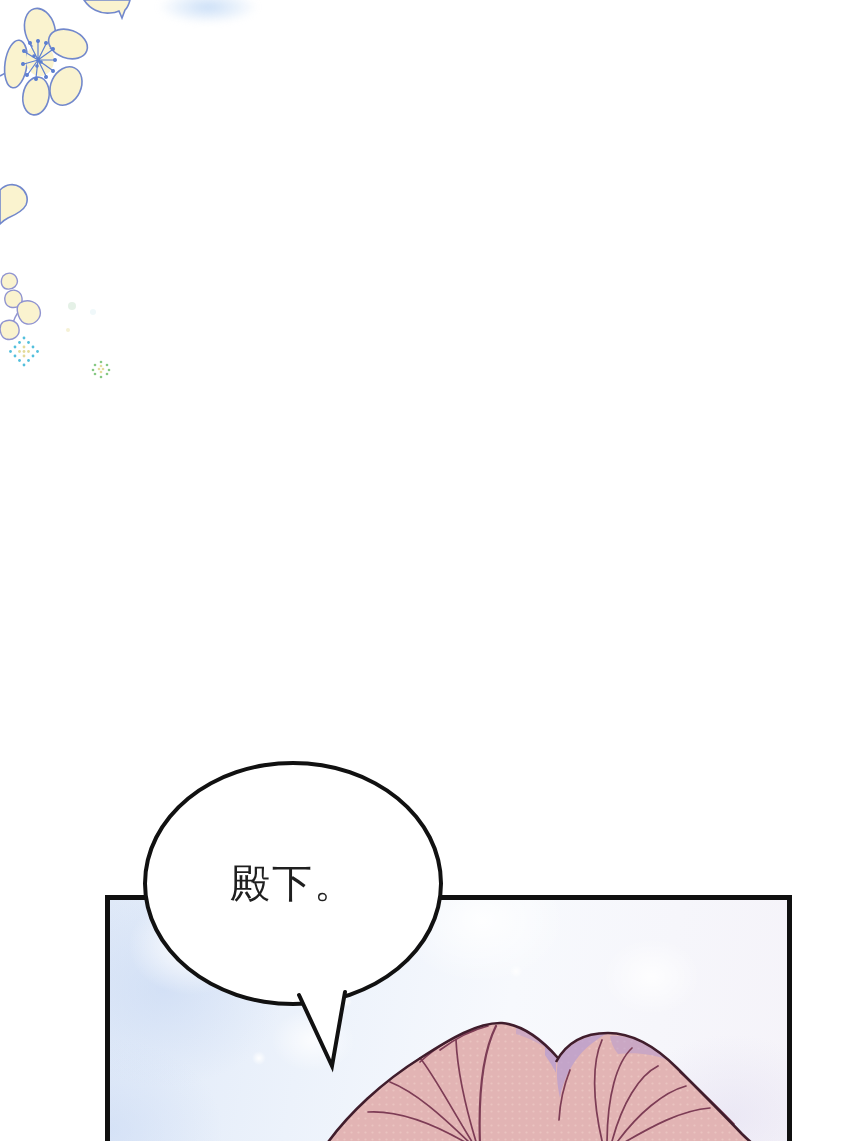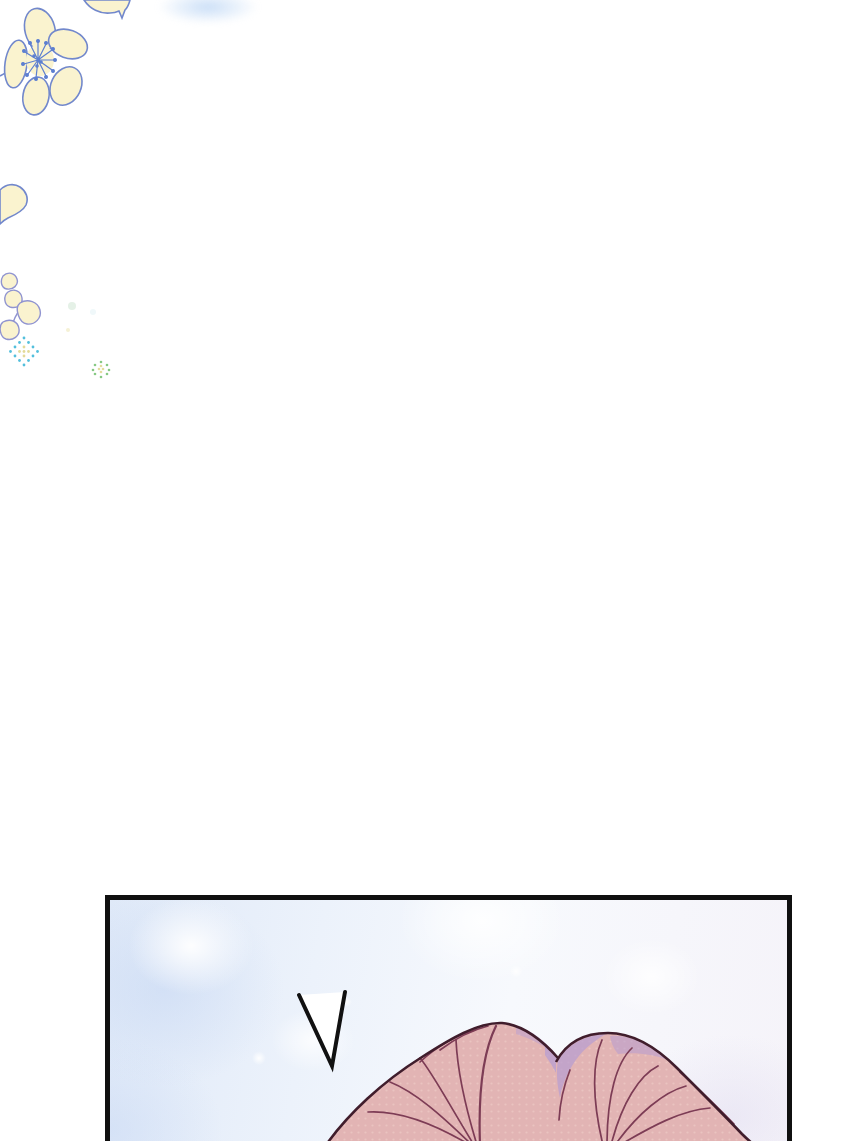--- a/index.html
+++ b/index.html
@@ -210,6 +210,9 @@
     </svg>
   </div>
 
+  <div class="bubble">
+    <div class="bubble-text">殿下。</div>
+  </div>
 
   <svg class="tail-svg" width="850" height="1141" viewBox="0 0 850 1141">
     <path d="M299,995 L332,1066 L345,992" fill="#ffffff" stroke-width="4" stroke-linejoin="miter" stroke-linecap="round" stroke="#111111"></path>

